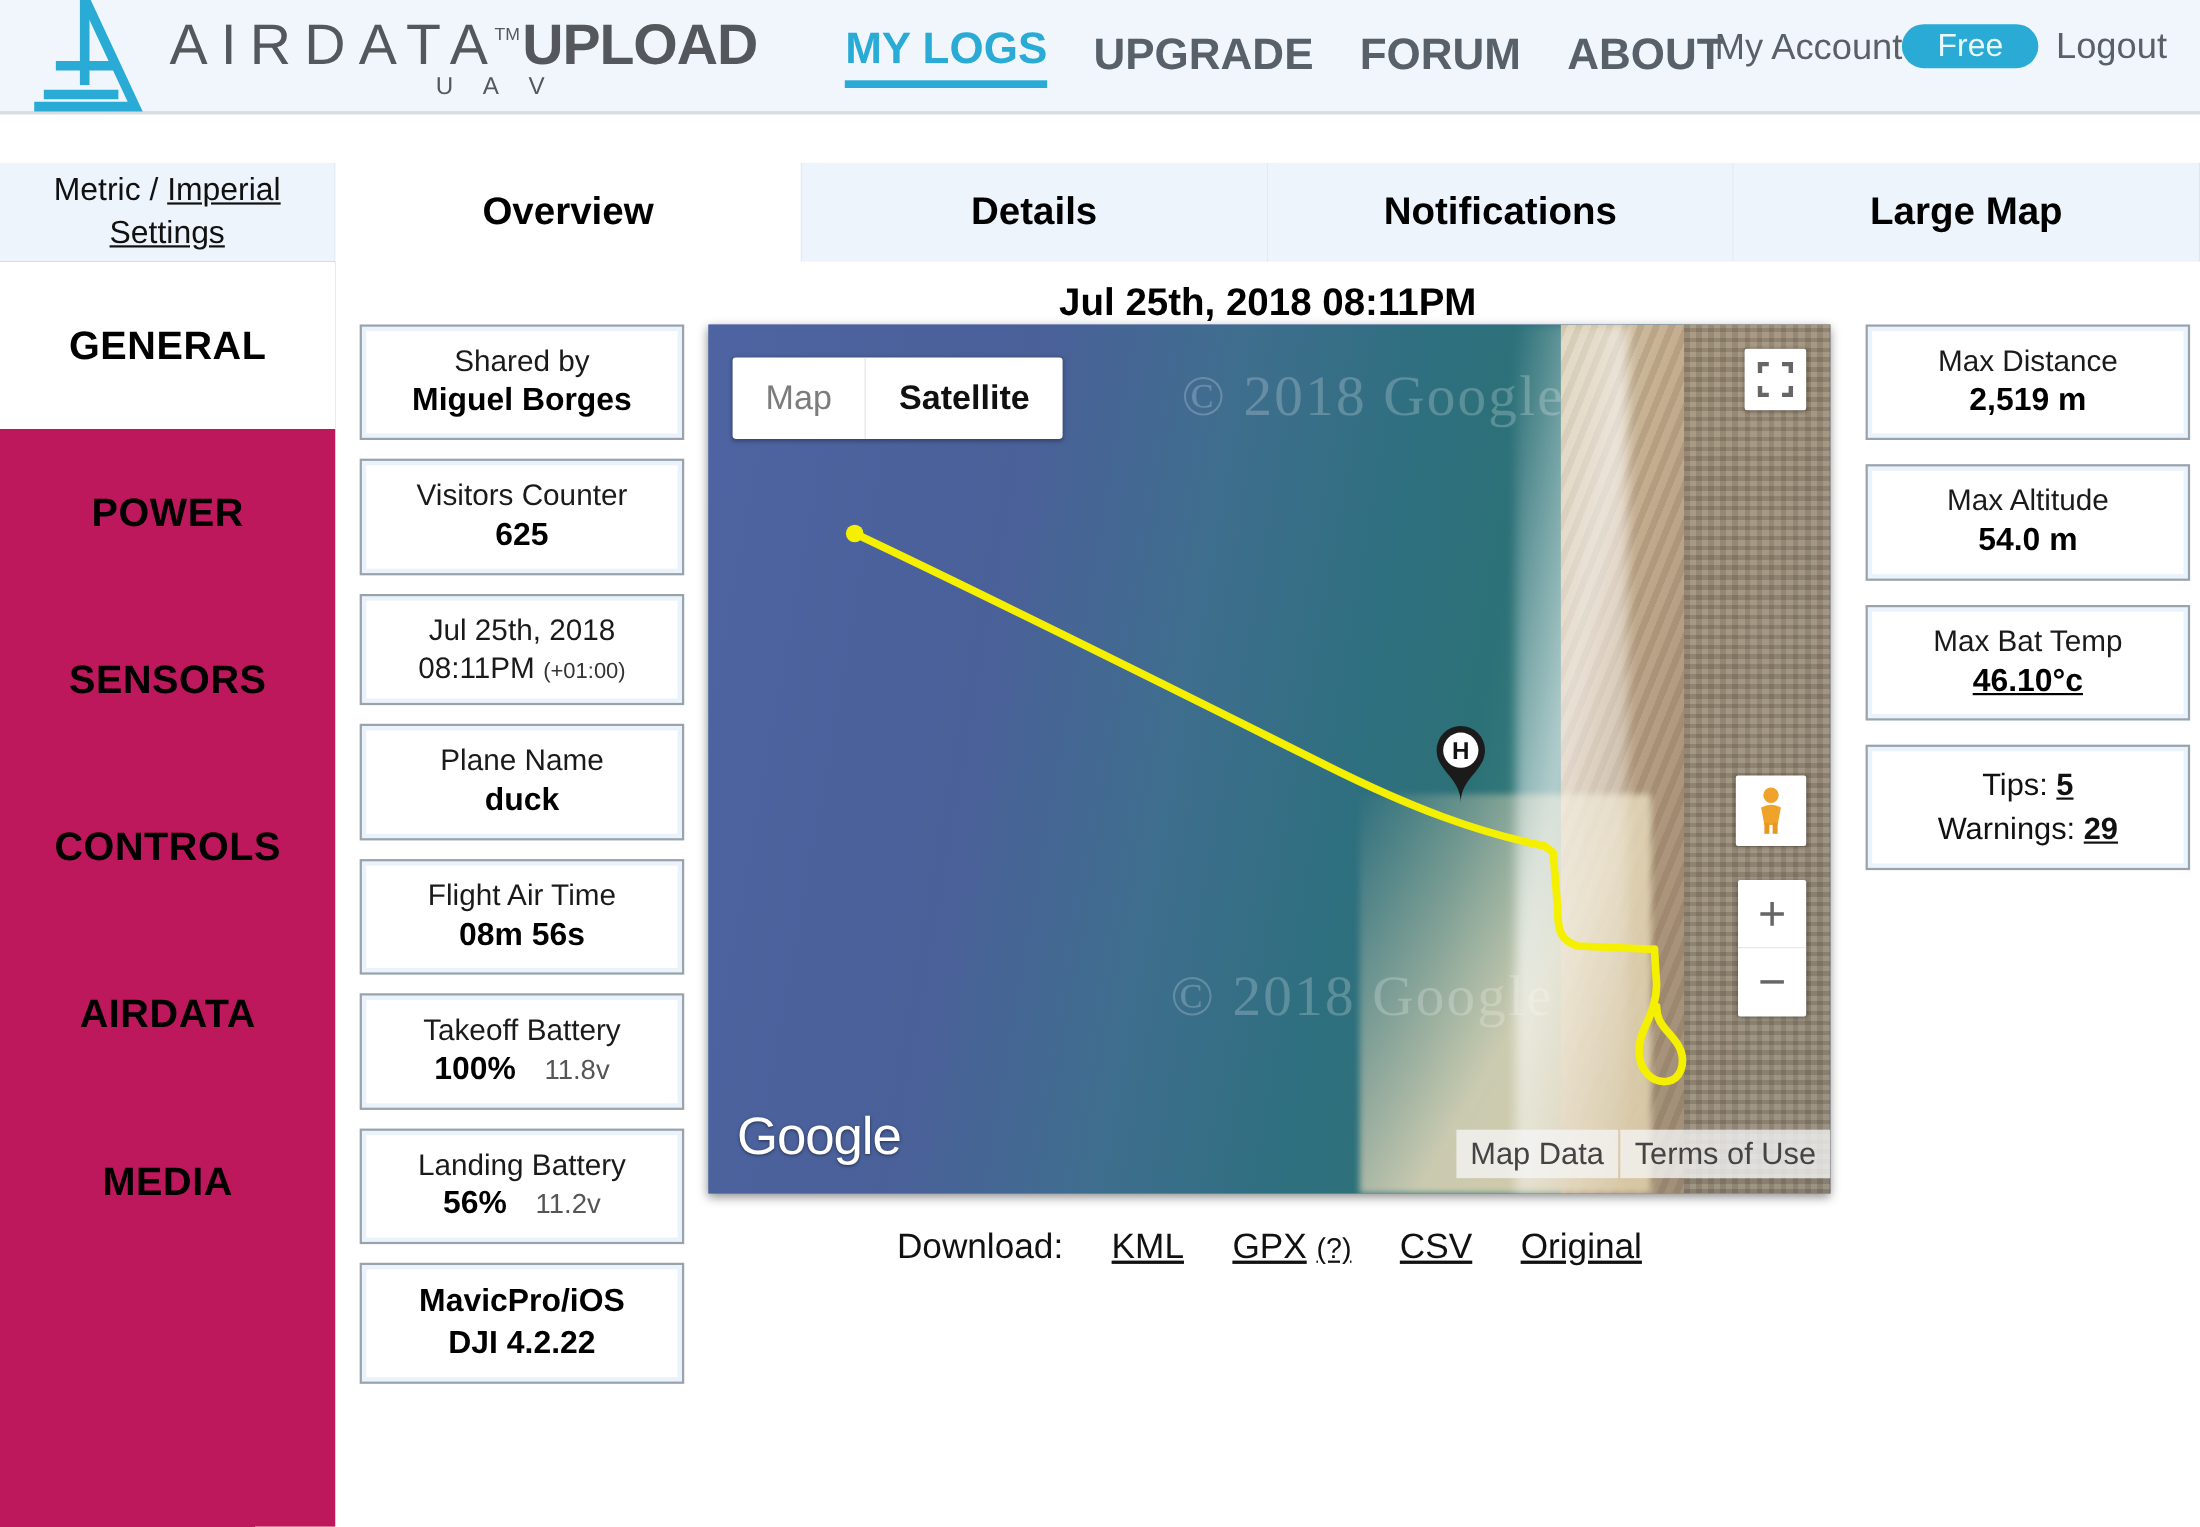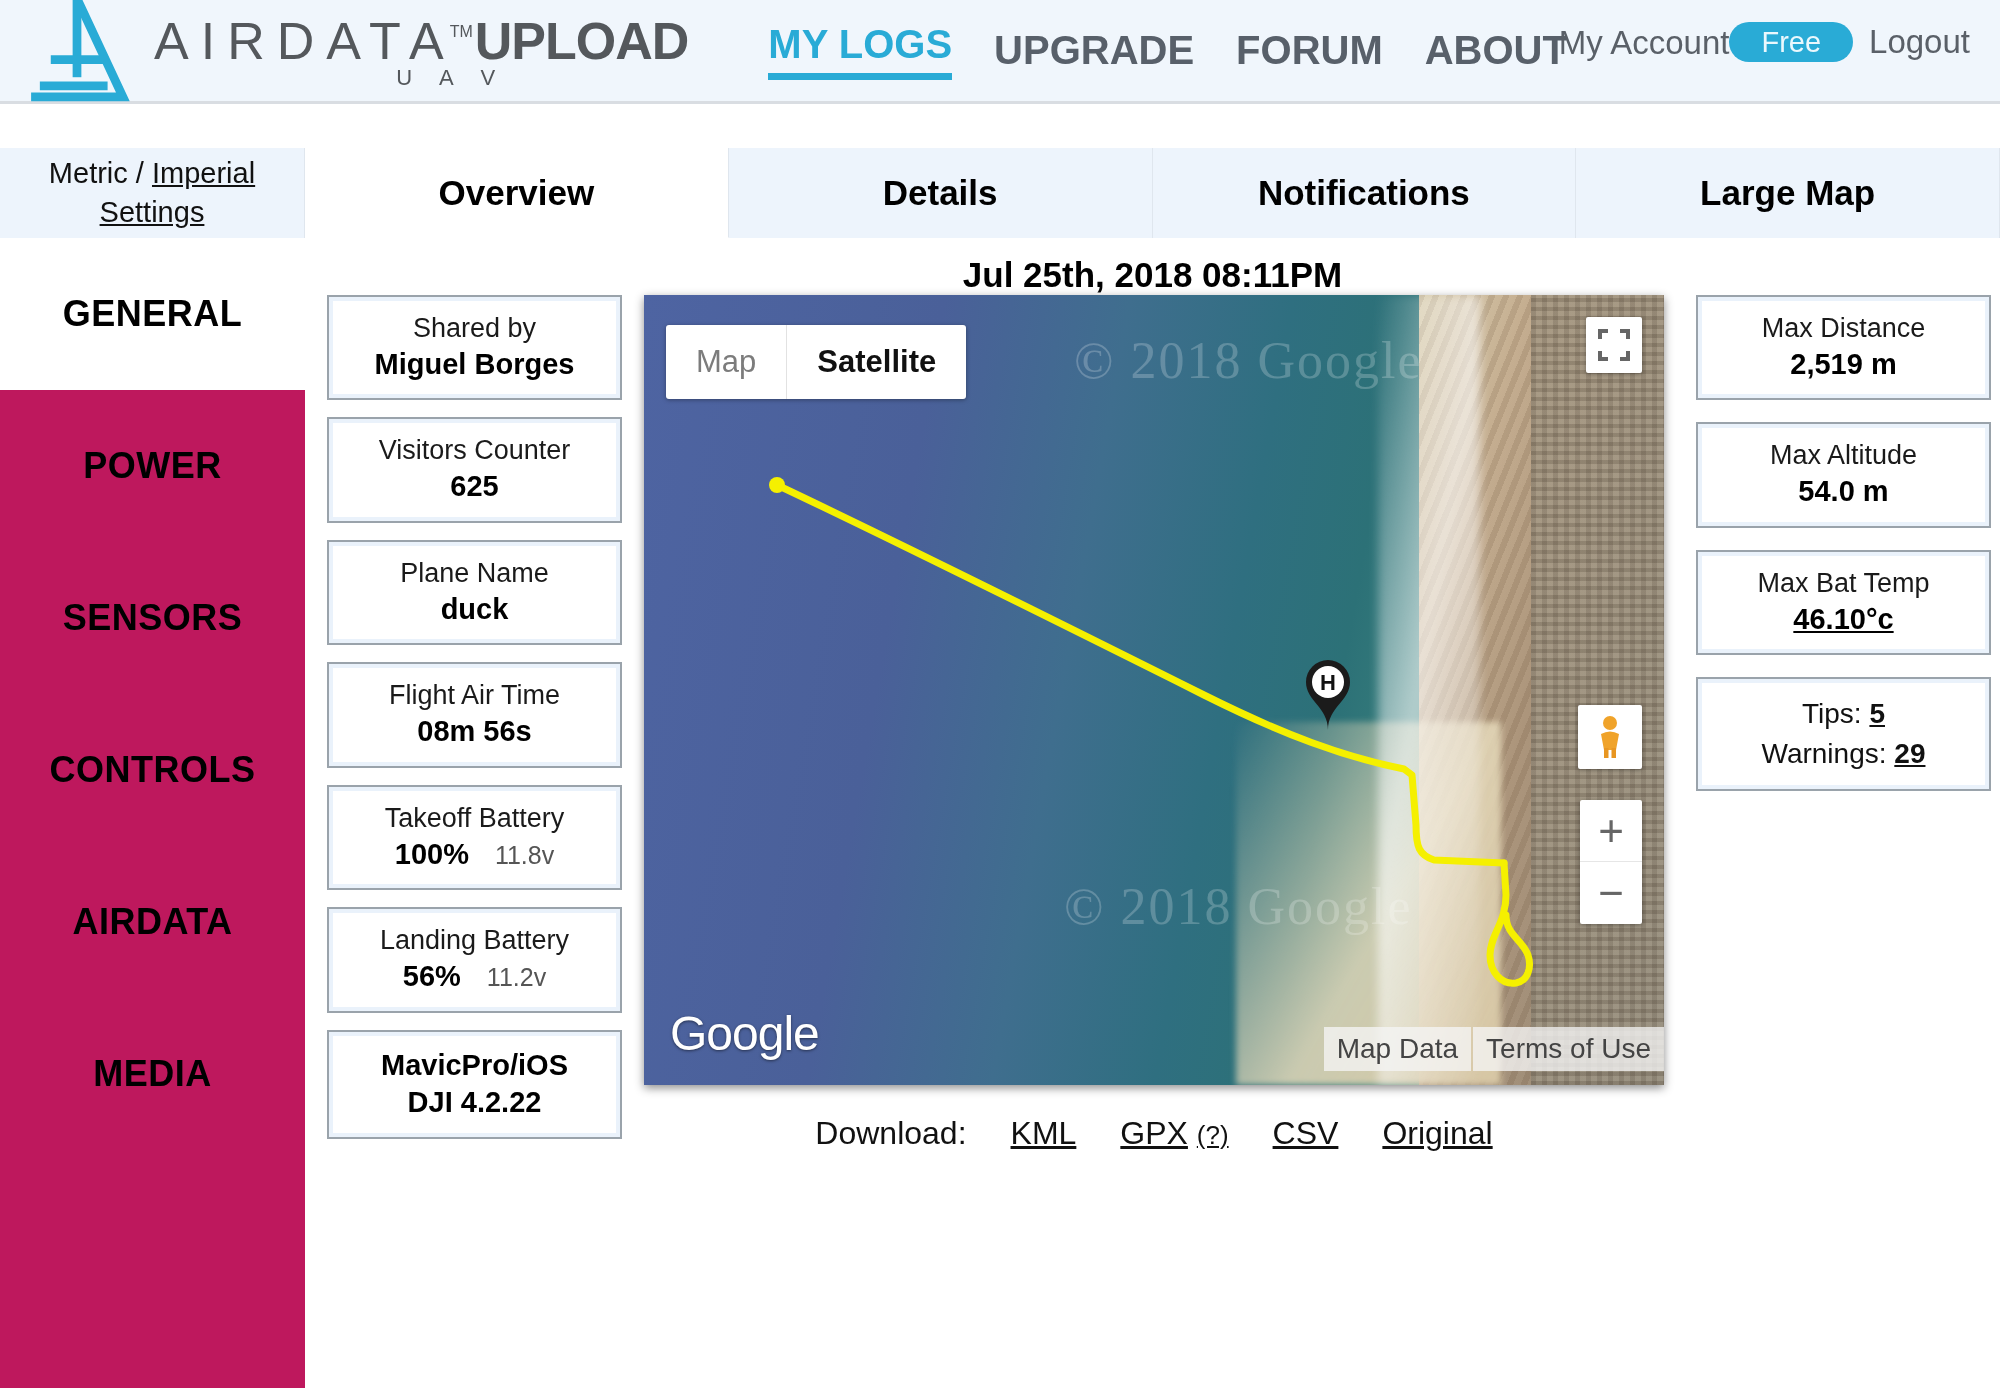--- a/index.html
+++ b/index.html
@@ -298,6 +298,15 @@
           </div>
         </div>
 
+        <div class="card">
+          <div class="card-inner">
+            <div class="card-label">Jul 25th, 2018</div>
+            <div class="card-label">
+              <span>08:11PM</span>
+              <span class="card-note">(+01:00)</span>
+            </div>
+          </div>
+        </div>
 
         <div class="card">
           <div class="card-inner">

